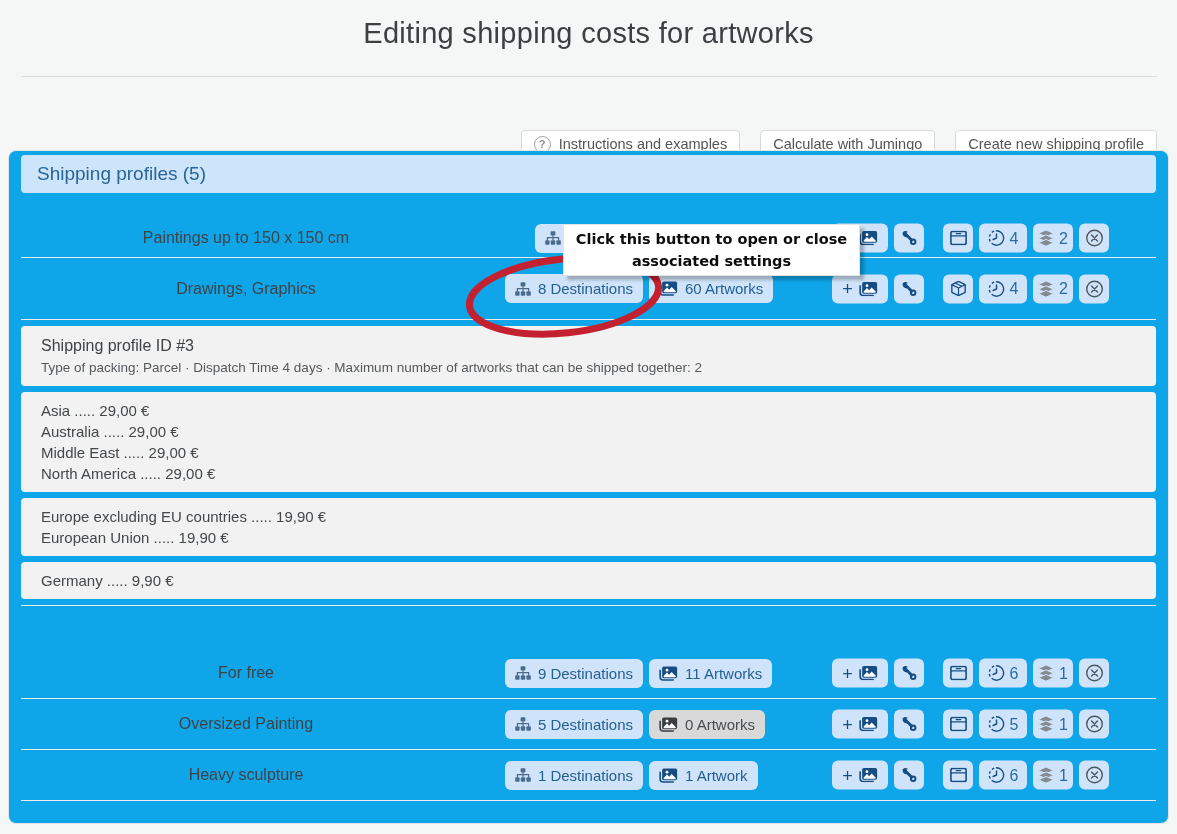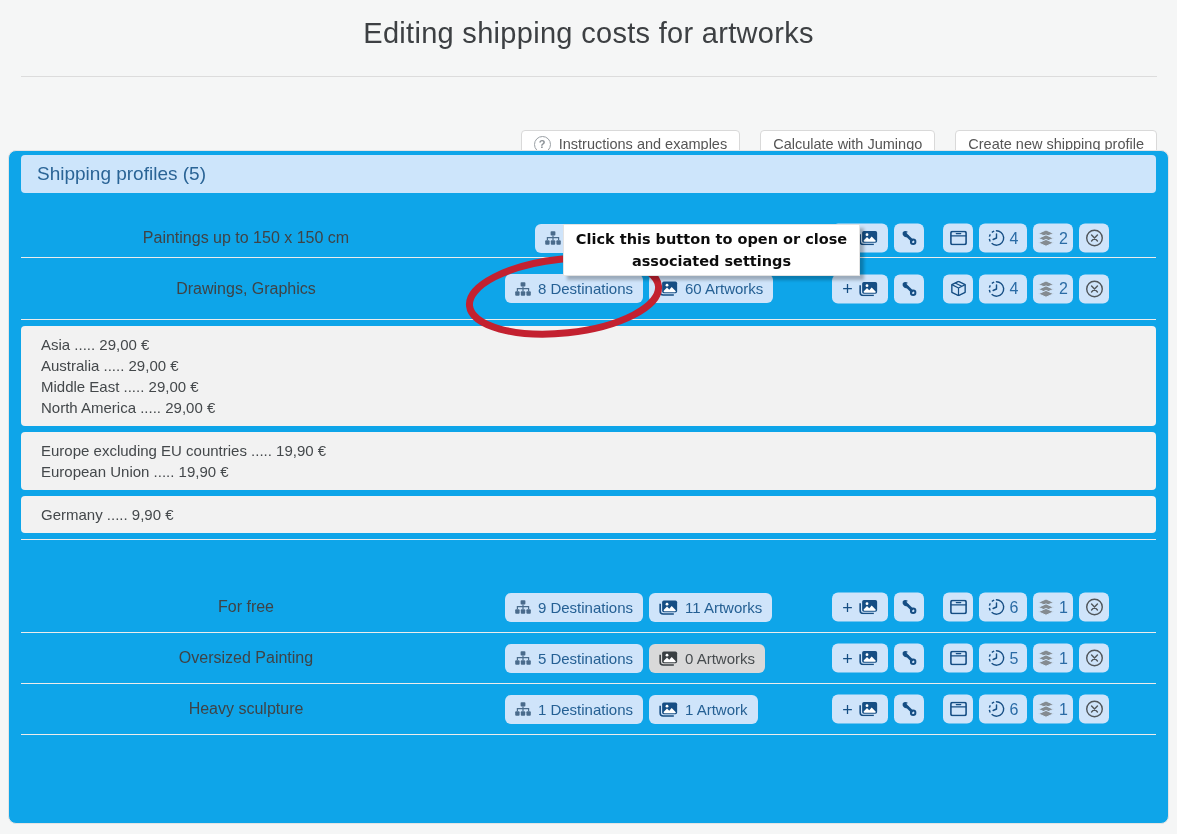--- a/index.html
+++ b/index.html
@@ -230,6 +230,10 @@
     </div>
 
     <div class="detail-box">
+      <div class="detail-title">Shipping profile ID #3</div>
+      <div class="detail-meta">Type of packing: Parcel ·  Dispatch Time 4 days ·  Maximum number of artworks that can be shipped together: 2</div>
+    </div>
+    <div class="detail-box">
       <div class="price-line">Asia ..... 29,00 €</div>
       <div class="price-line">Australia ..... 29,00 €</div>
       <div class="price-line">Middle East ..... 29,00 €</div>

